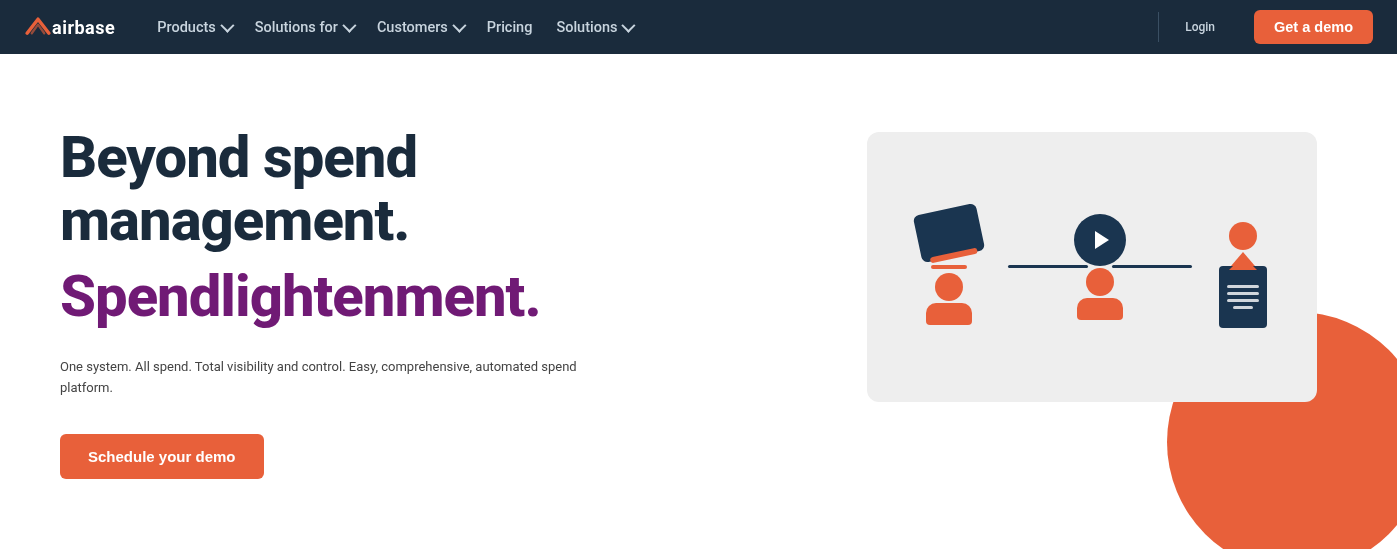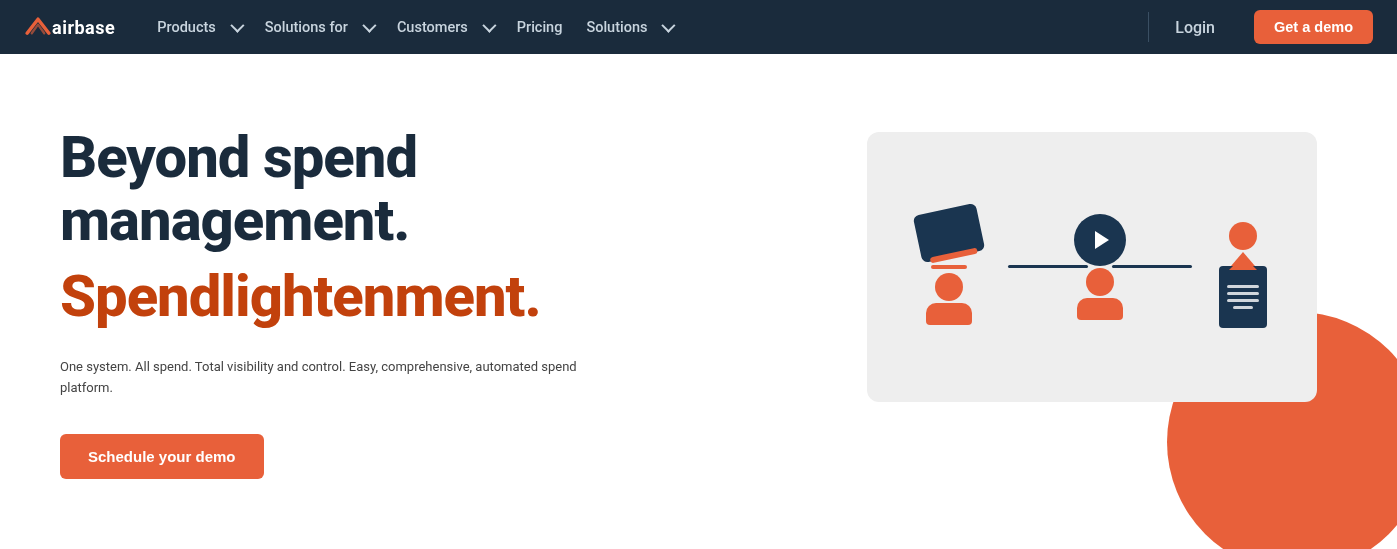--- a/index.html
+++ b/index.html
@@ -40,7 +40,7 @@
     .nav-item {
       display: flex;
       align-items: center;
-      gap: 15px;
+      gap: 5px;
       color: #c8d4de;
       font-size: 14.5px;
       font-weight: 500;

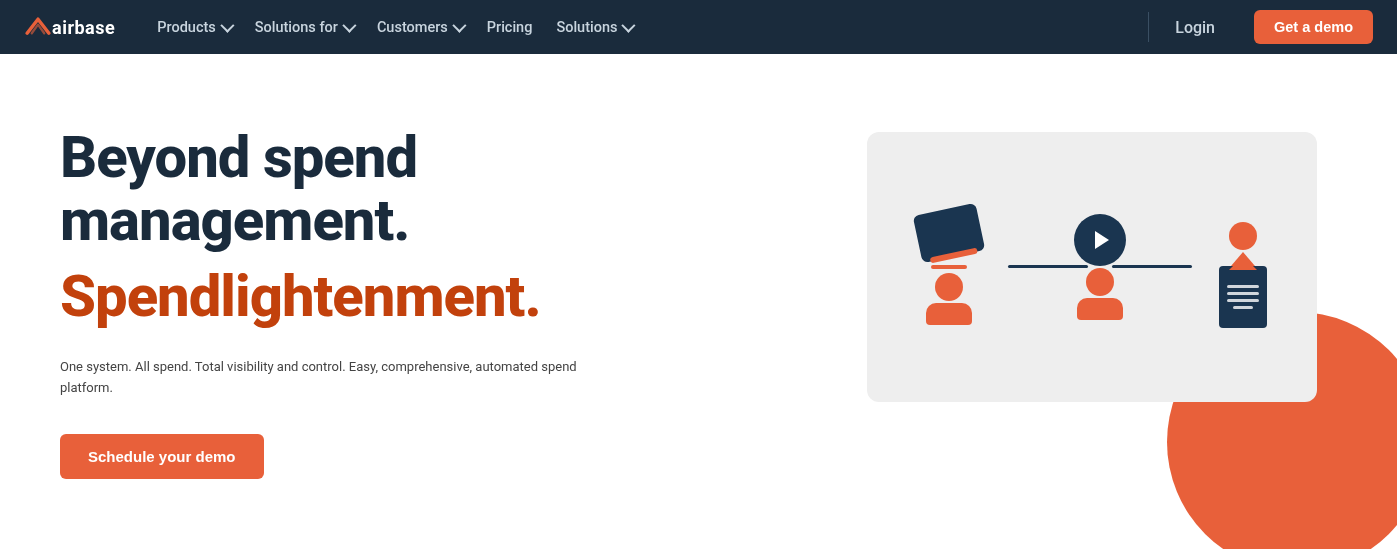--- a/index.html
+++ b/index.html
@@ -74,7 +74,7 @@
       align-items: flex-start;
       gap: 5px;
       color: #c8d4de;
-      font-size: 16px;
+      font-size: 12px;
       font-weight: 500;
       cursor: pointer;
       padding: 6px 10px;

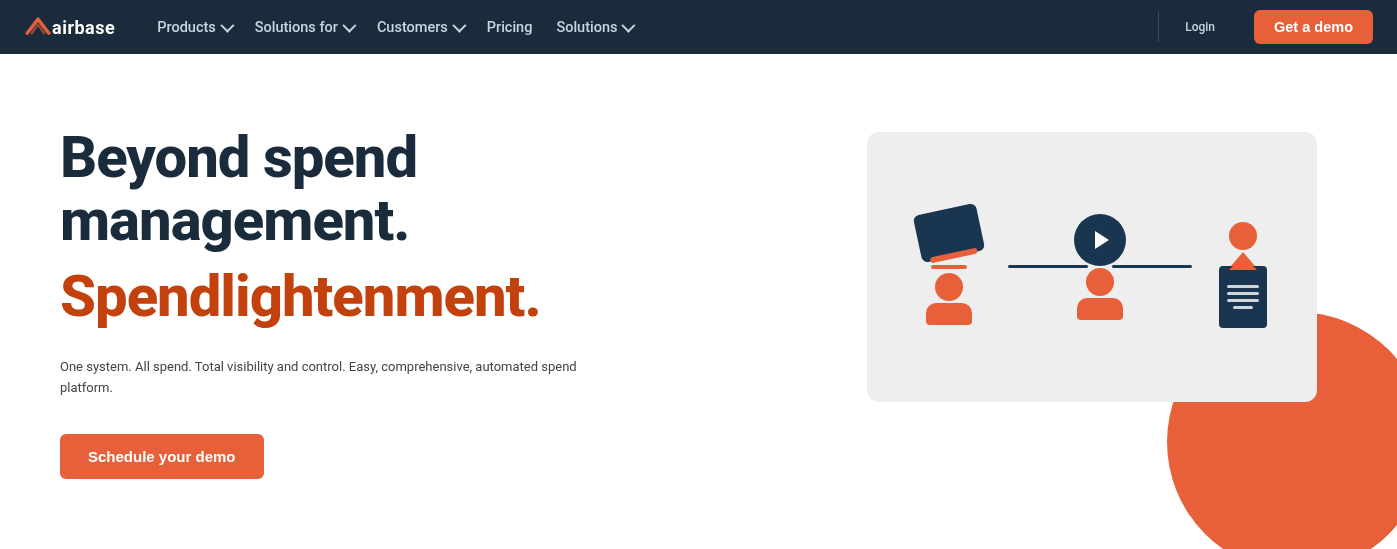--- a/index.html
+++ b/index.html
@@ -117,7 +117,7 @@
     .hero-subtitle {
       font-size: 58px;
       font-weight: 800;
-      color: #c2410c;
+      color: #701a75;
       line-height: 1.1;
       margin-bottom: 28px;
       letter-spacing: -1px;

